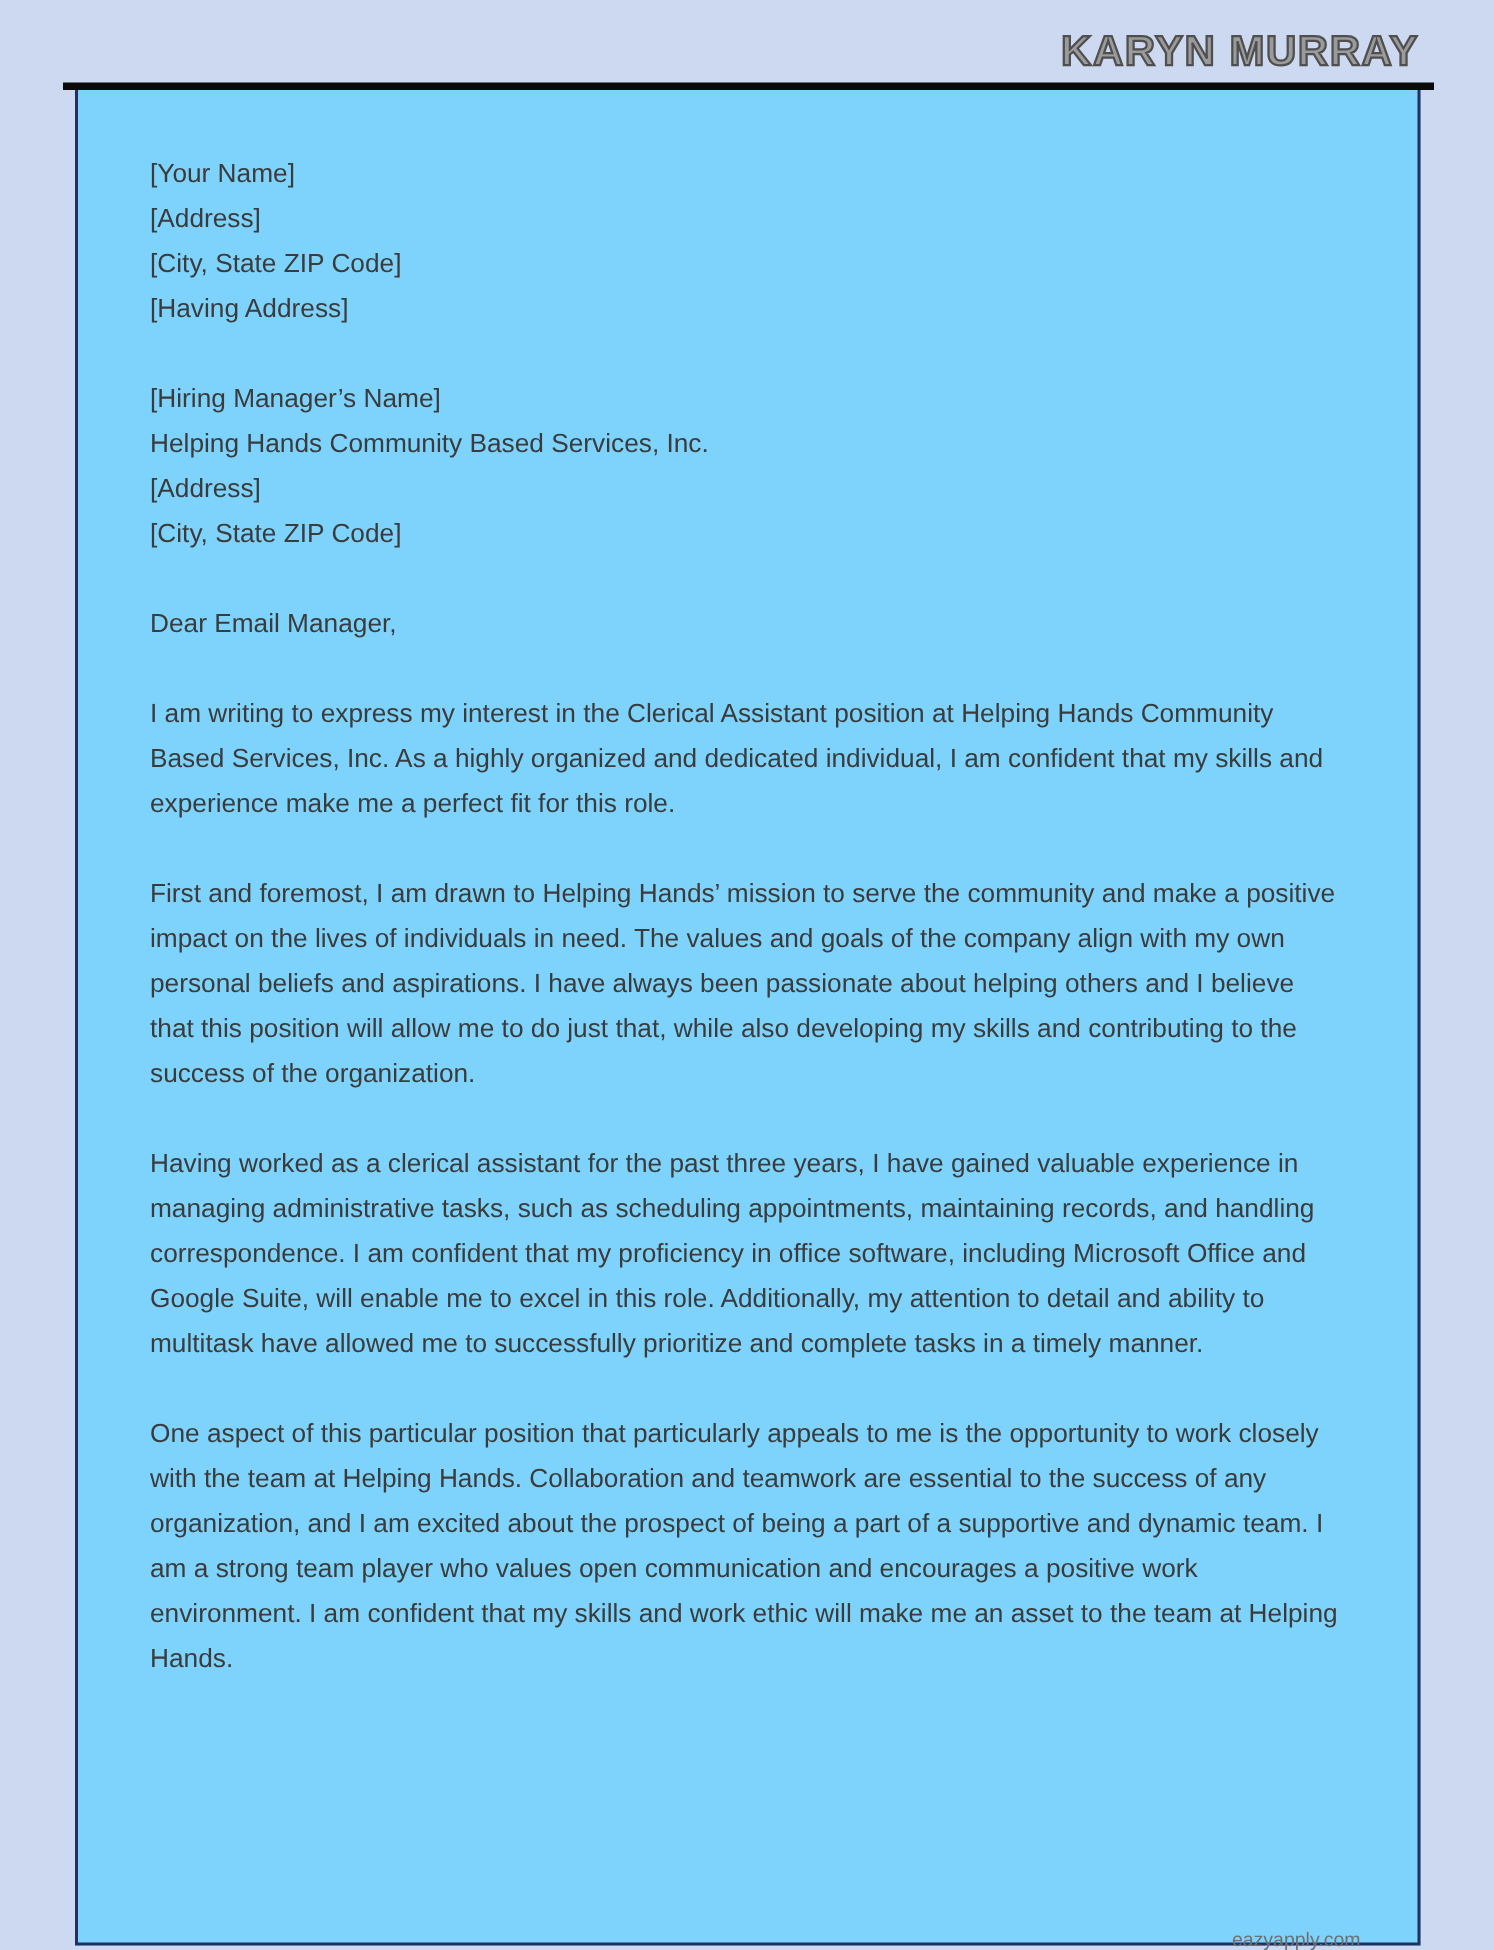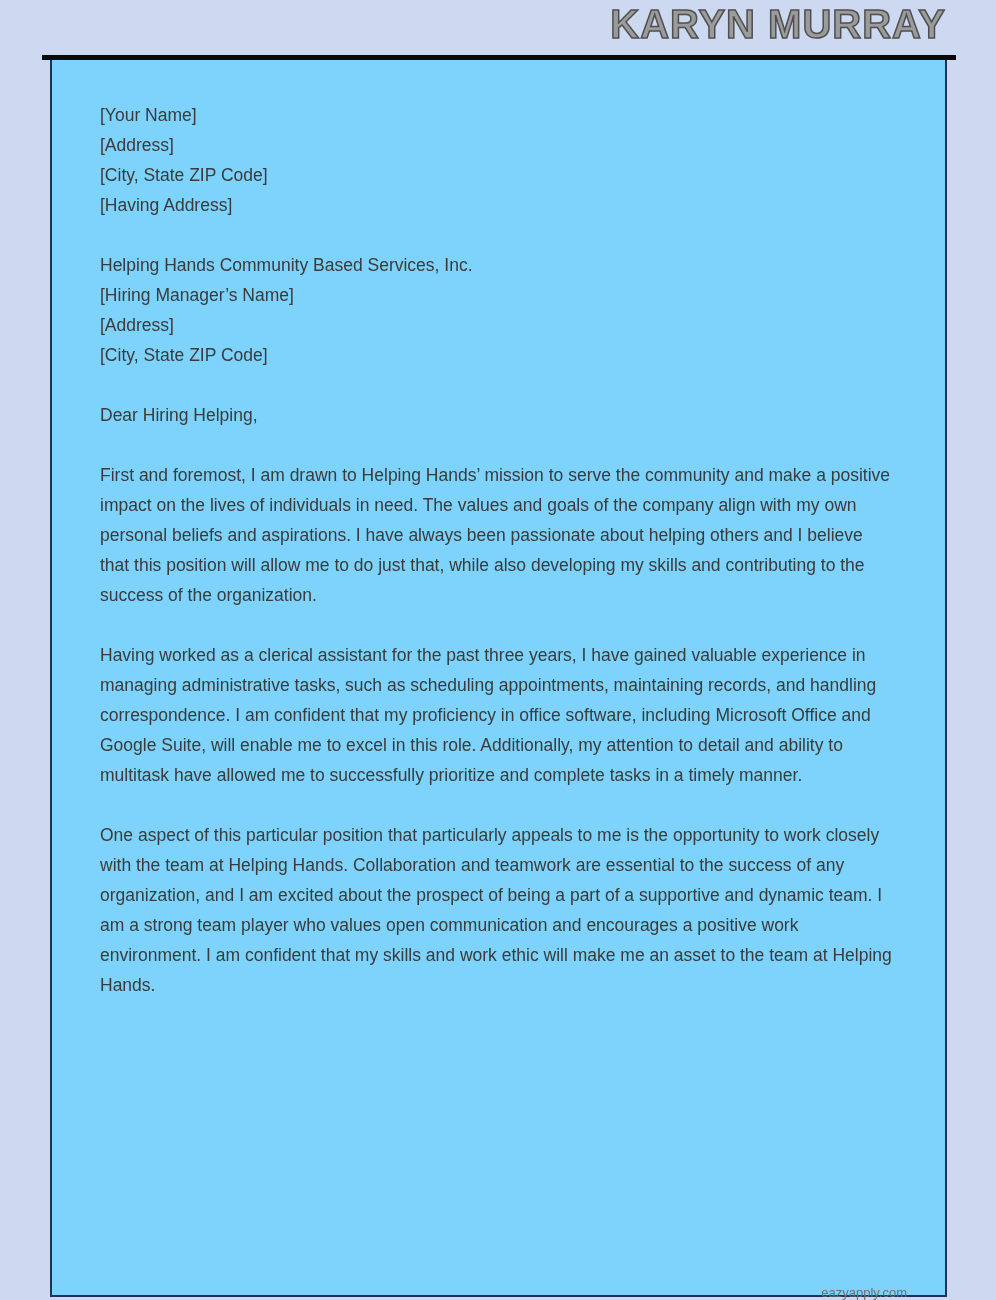--- a/index.html
+++ b/index.html
@@ -14,9 +14,9 @@
   }
   .author {
     position: absolute;
-    top: 2px;
+    top: 18px;
     right: 50px;
-    font-size: 40px;
+    font-size: 28px;
     font-weight: 800;
     letter-spacing: 1px;
     color: var(--author_fill, #9b9b9b);

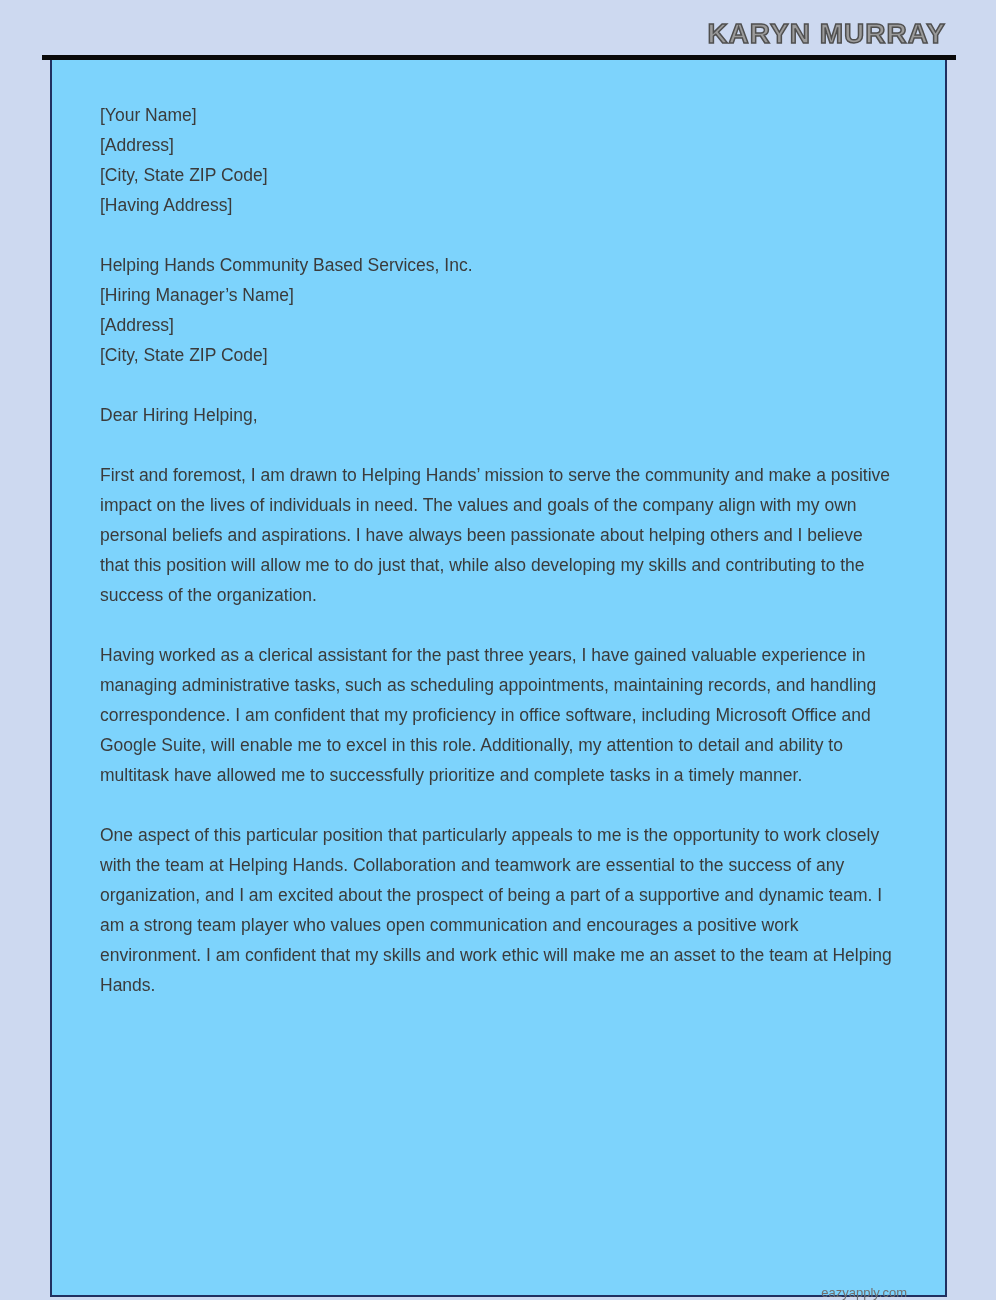--- a/index.html
+++ b/index.html
@@ -79,8 +79,8 @@
     </div>
 
     <div class="block">
+      <div class="line">[Hiring Manager’s Name]</div>
       <div class="line">Helping Hands Community Based Services, Inc.</div>
-      <div class="line">[Hiring Manager’s Name]</div>
       <div class="line">[Address]</div>
       <div class="line">[City, State ZIP Code]</div>
     </div>

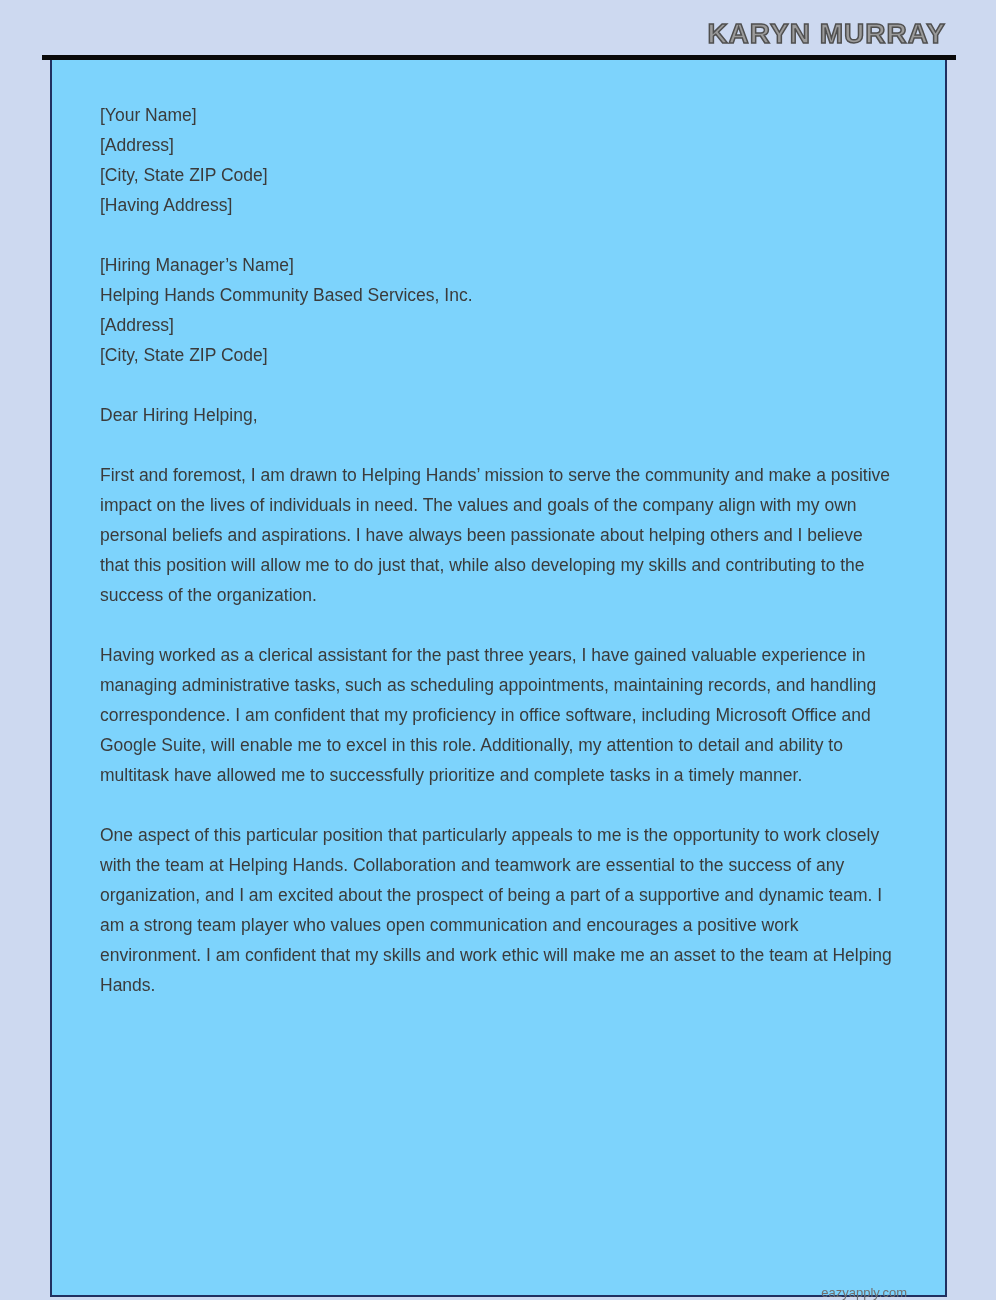--- a/index.html
+++ b/index.html
@@ -85,7 +85,7 @@
       <div class="line">[City, State ZIP Code]</div>
     </div>
 
-    <div class="block">Dear Hiring Helping,</div>
+    <div class="block">Dear Email Manager,</div>
 
     <p>First and foremost, I am drawn to Helping Hands’ mission to serve the community and make a positive impact on the lives of individuals in need. The values and goals of the company align with my own personal beliefs and aspirations. I have always been passionate about helping others and I believe that this position will allow me to do just that, while also developing my skills and contributing to the success of the organization.</p>
     <p>Having worked as a clerical assistant for the past three years, I have gained valuable experience in managing administrative tasks, such as scheduling appointments, maintaining records, and handling correspondence. I am confident that my proficiency in office software, including Microsoft Office and Google Suite, will enable me to excel in this role. Additionally, my attention to detail and ability to multitask have allowed me to successfully prioritize and complete tasks in a timely manner.</p>

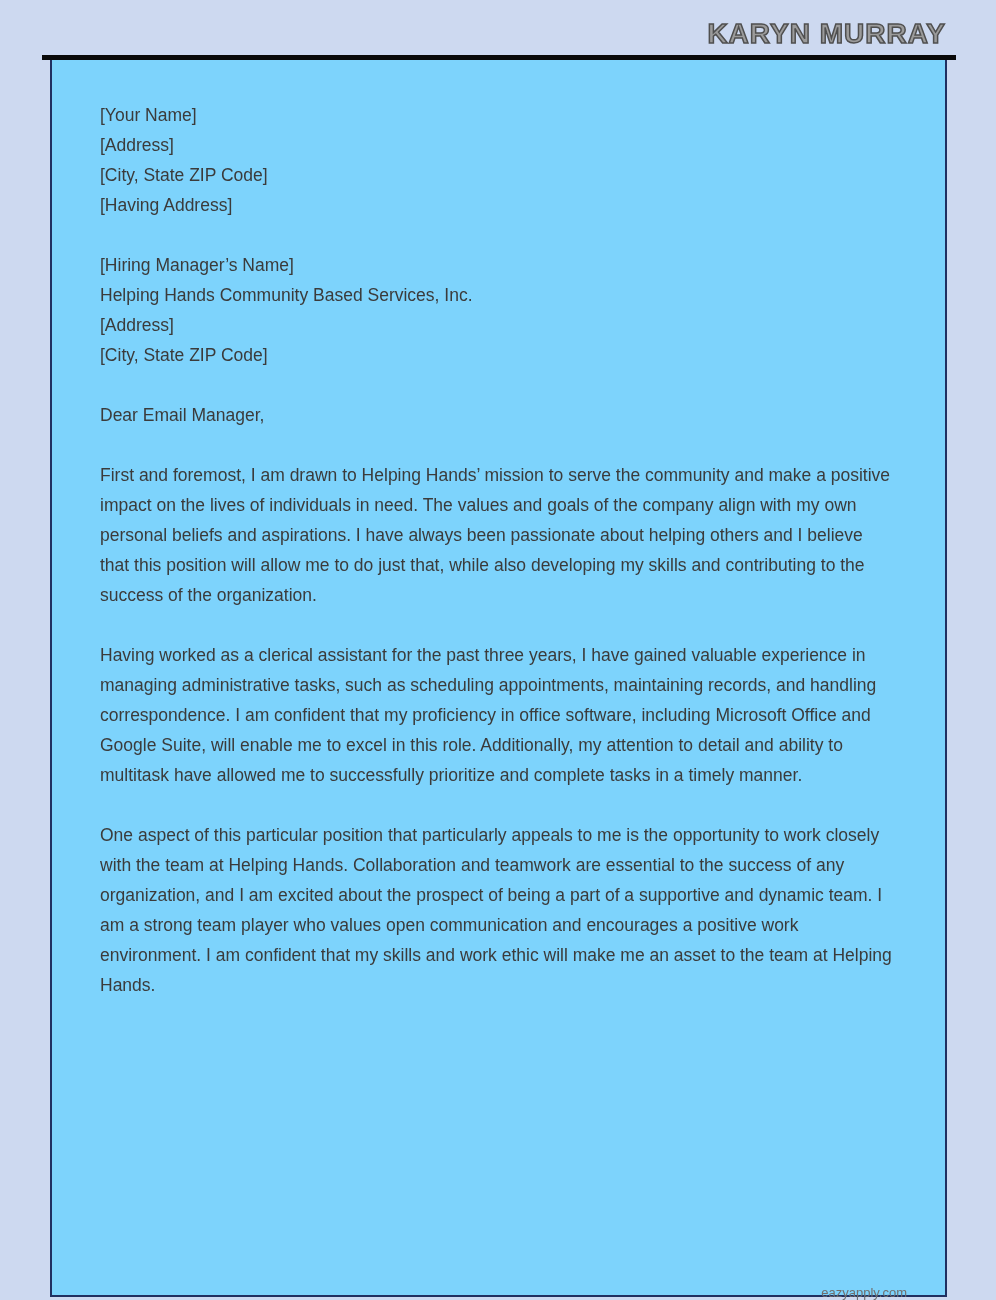--- a/index.html
+++ b/index.html
@@ -87,6 +87,7 @@
 
     <div class="block">Dear Email Manager,</div>
 
+    <p>I am writing to express my interest in the Clerical Assistant position at Helping Hands Community Based Services, Inc. As a highly organized and dedicated individual, I am confident that my skills and experience make me a perfect fit for this role.</p>
     <p>First and foremost, I am drawn to Helping Hands’ mission to serve the community and make a positive impact on the lives of individuals in need. The values and goals of the company align with my own personal beliefs and aspirations. I have always been passionate about helping others and I believe that this position will allow me to do just that, while also developing my skills and contributing to the success of the organization.</p>
     <p>Having worked as a clerical assistant for the past three years, I have gained valuable experience in managing administrative tasks, such as scheduling appointments, maintaining records, and handling correspondence. I am confident that my proficiency in office software, including Microsoft Office and Google Suite, will enable me to excel in this role. Additionally, my attention to detail and ability to multitask have allowed me to successfully prioritize and complete tasks in a timely manner.</p>
     <p>One aspect of this particular position that particularly appeals to me is the opportunity to work closely with the team at Helping Hands. Collaboration and teamwork are essential to the success of any organization, and I am excited about the prospect of being a part of a supportive and dynamic team. I am a strong team player who values open communication and encourages a positive work environment. I am confident that my skills and work ethic will make me an asset to the team at Helping Hands.</p>

